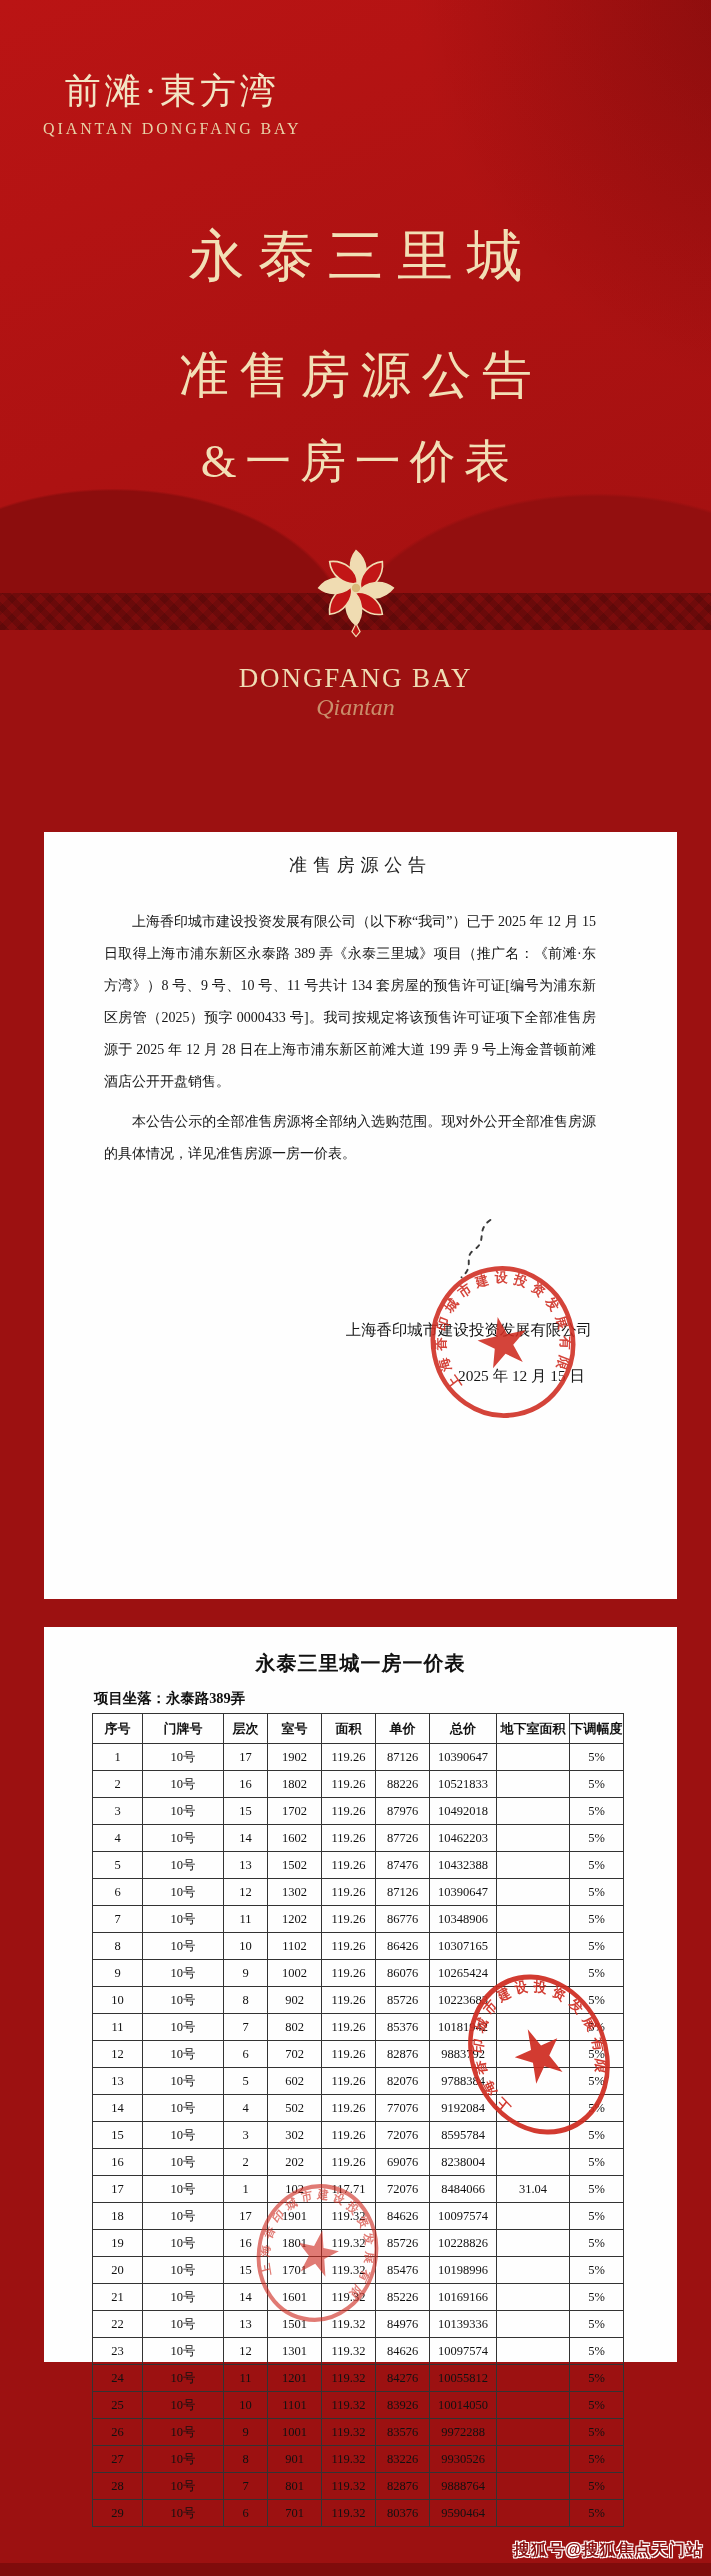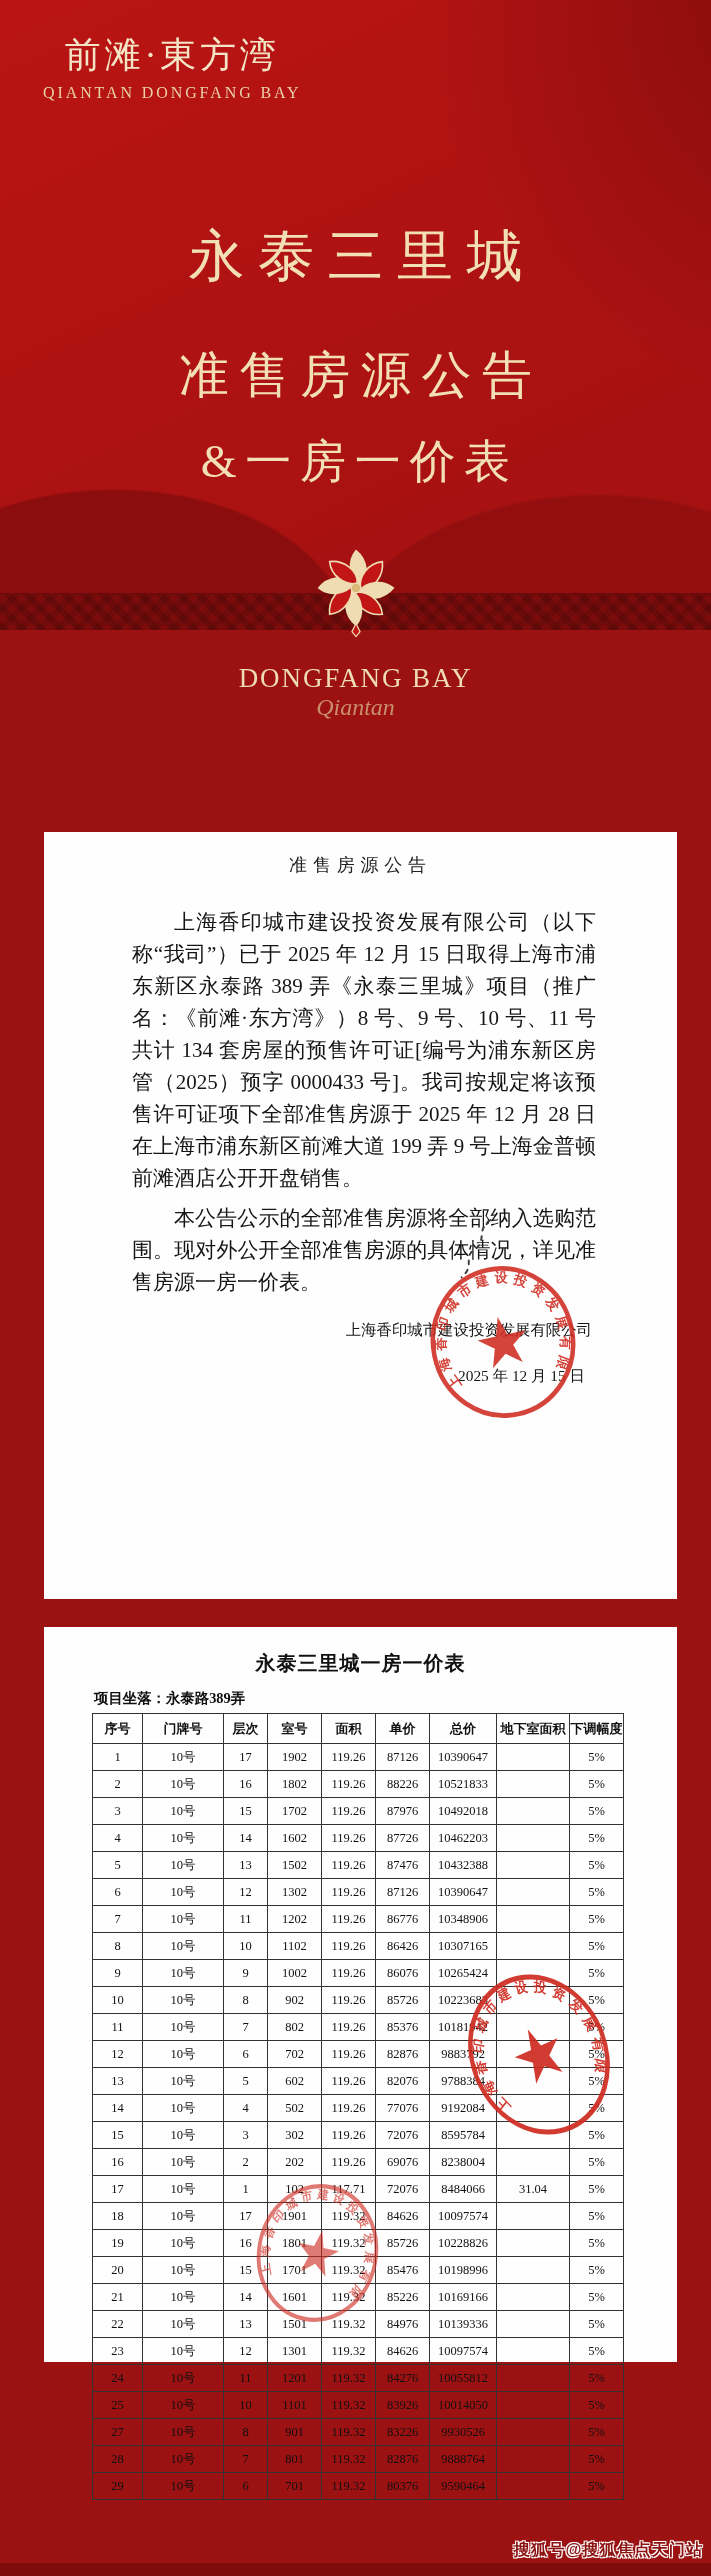--- a/index.html
+++ b/index.html
@@ -15,7 +15,7 @@
       radial-gradient(90% 120% at 112% -6%, rgba(80,5,5,.45), rgba(80,5,5,0) 60%),
       linear-gradient(155deg,#ba1414 0%,#ad1212 55%,#a41111 100%);}
   .logo{position:absolute;top:35px;left:43px;text-align:center;color:#f2e4c4;}
-  .logo-cn{font-size:36px;letter-spacing:3.8px;line-height:1.15;}
+  .logo-cn{font-size:36px;letter-spacing:3.8px;line-height:1.15;margin-top:36px;}
   .logo-en{font-size:16px;letter-spacing:2.9px;margin-top:7.7px;color:#e8d3a8;}
   .hero-title{position:absolute;left:0;width:711px;text-align:center;color:#f2dfb6;}
   .t1{top:219px;font-size:56px;letter-spacing:13.5px;text-indent:13.5px;}

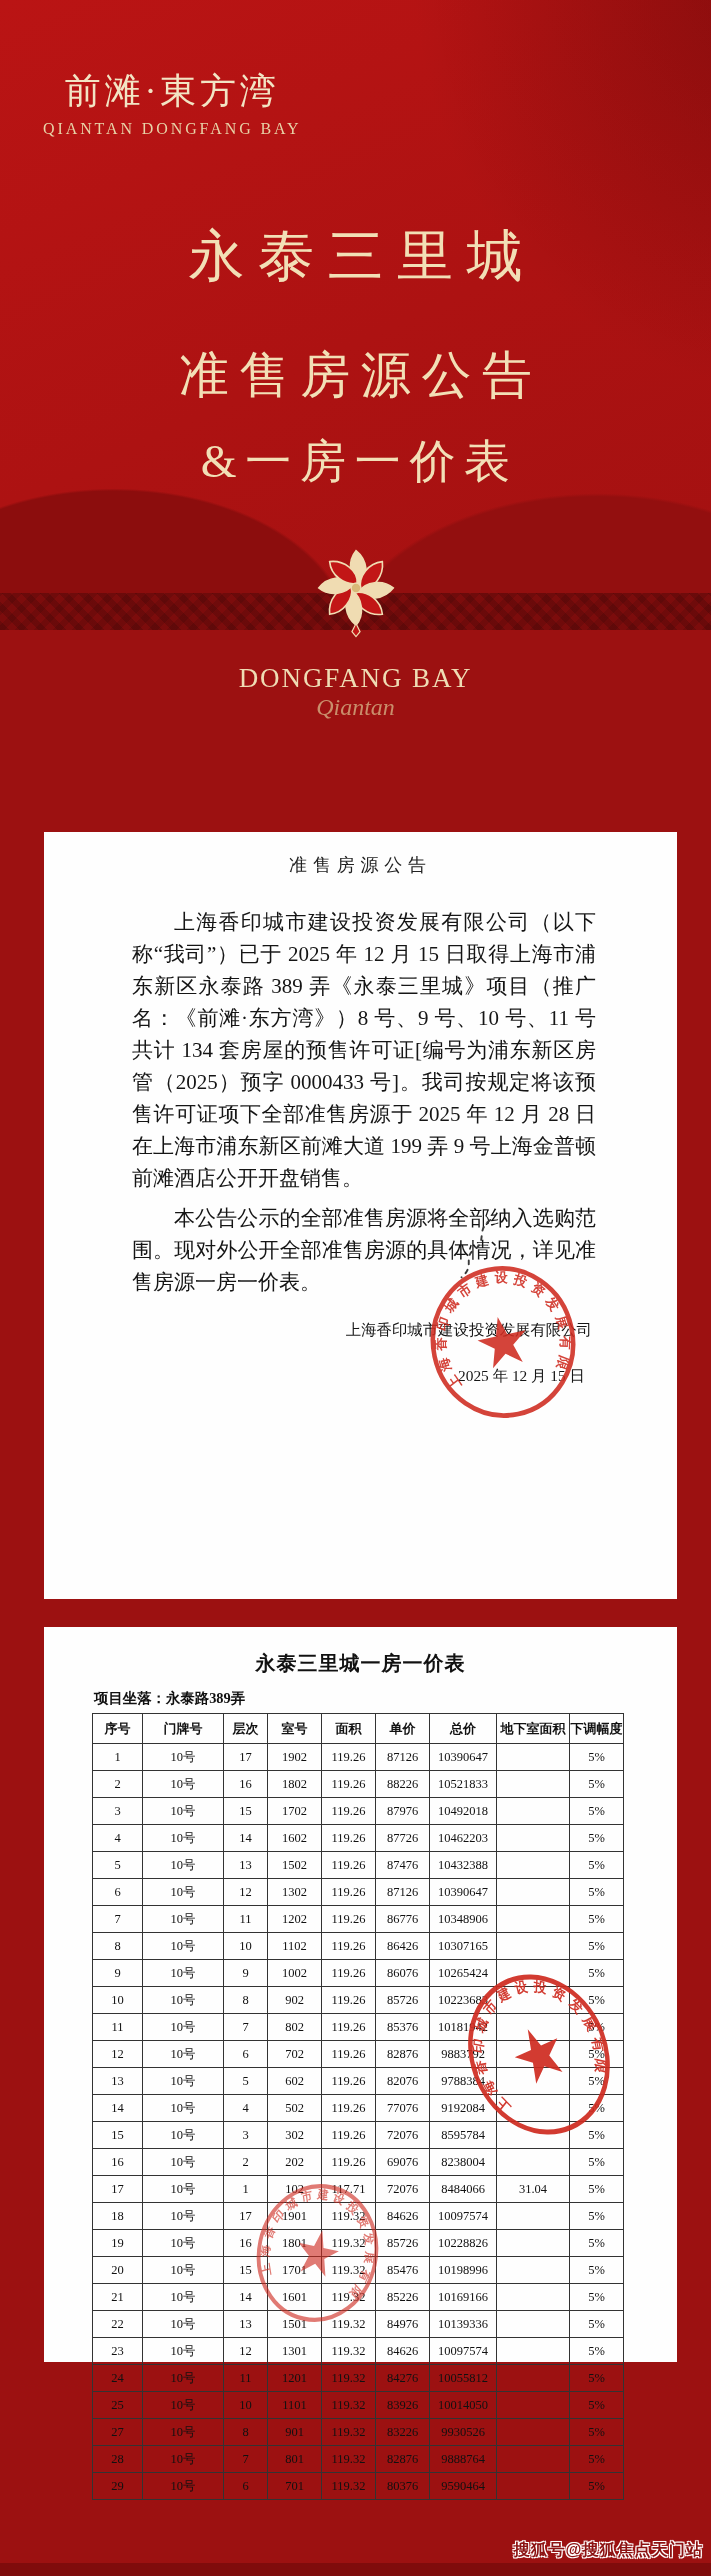--- a/index.html
+++ b/index.html
@@ -41,7 +41,7 @@
   .card2{top:1627px;height:735px;}
 
   .doc-title{padding-top:21px;text-align:center;font-size:18px;letter-spacing:5.8px;color:#222;}
-  .doc-body{margin:29px 81px 0 88px;font-size:21px;line-height:32px;text-align:justify;color:#151515;}
+  .doc-body{margin:29px 81px 0 60px;font-size:14px;line-height:32px;text-align:justify;color:#151515;}
   .doc-body p{margin:0 0 7.7px 0;text-indent:2em;}
   .sig-company{position:absolute;top:488px;right:85px;font-size:15.4px;color:#151515;}
   .sig-date{position:absolute;top:534px;right:92px;font-size:15.4px;color:#151515;}

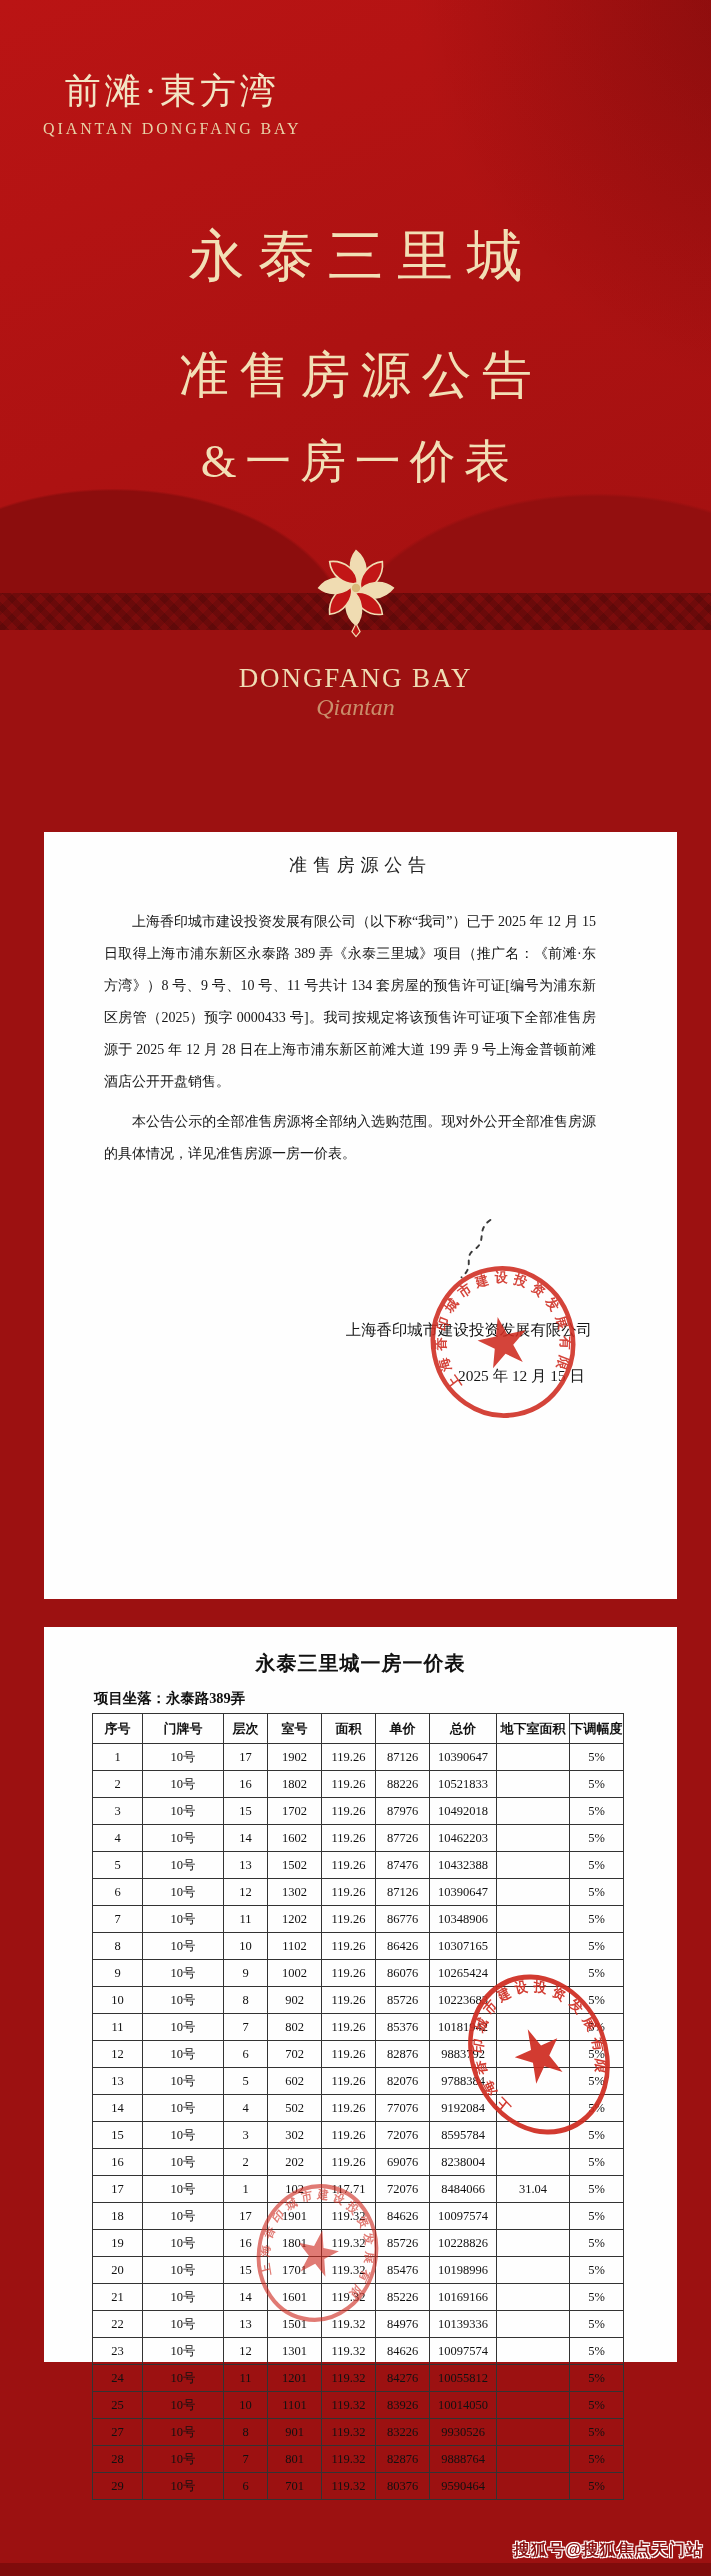--- a/index.html
+++ b/index.html
@@ -434,6 +434,17 @@
             <td>5%</td>
           </tr>
           <tr>
+            <td>26</td>
+            <td>10号</td>
+            <td>9</td>
+            <td>1001</td>
+            <td>119.32</td>
+            <td>83576</td>
+            <td>9972288</td>
+            <td></td>
+            <td>5%</td>
+          </tr>
+          <tr>
             <td>27</td>
             <td>10号</td>
             <td>8</td>

